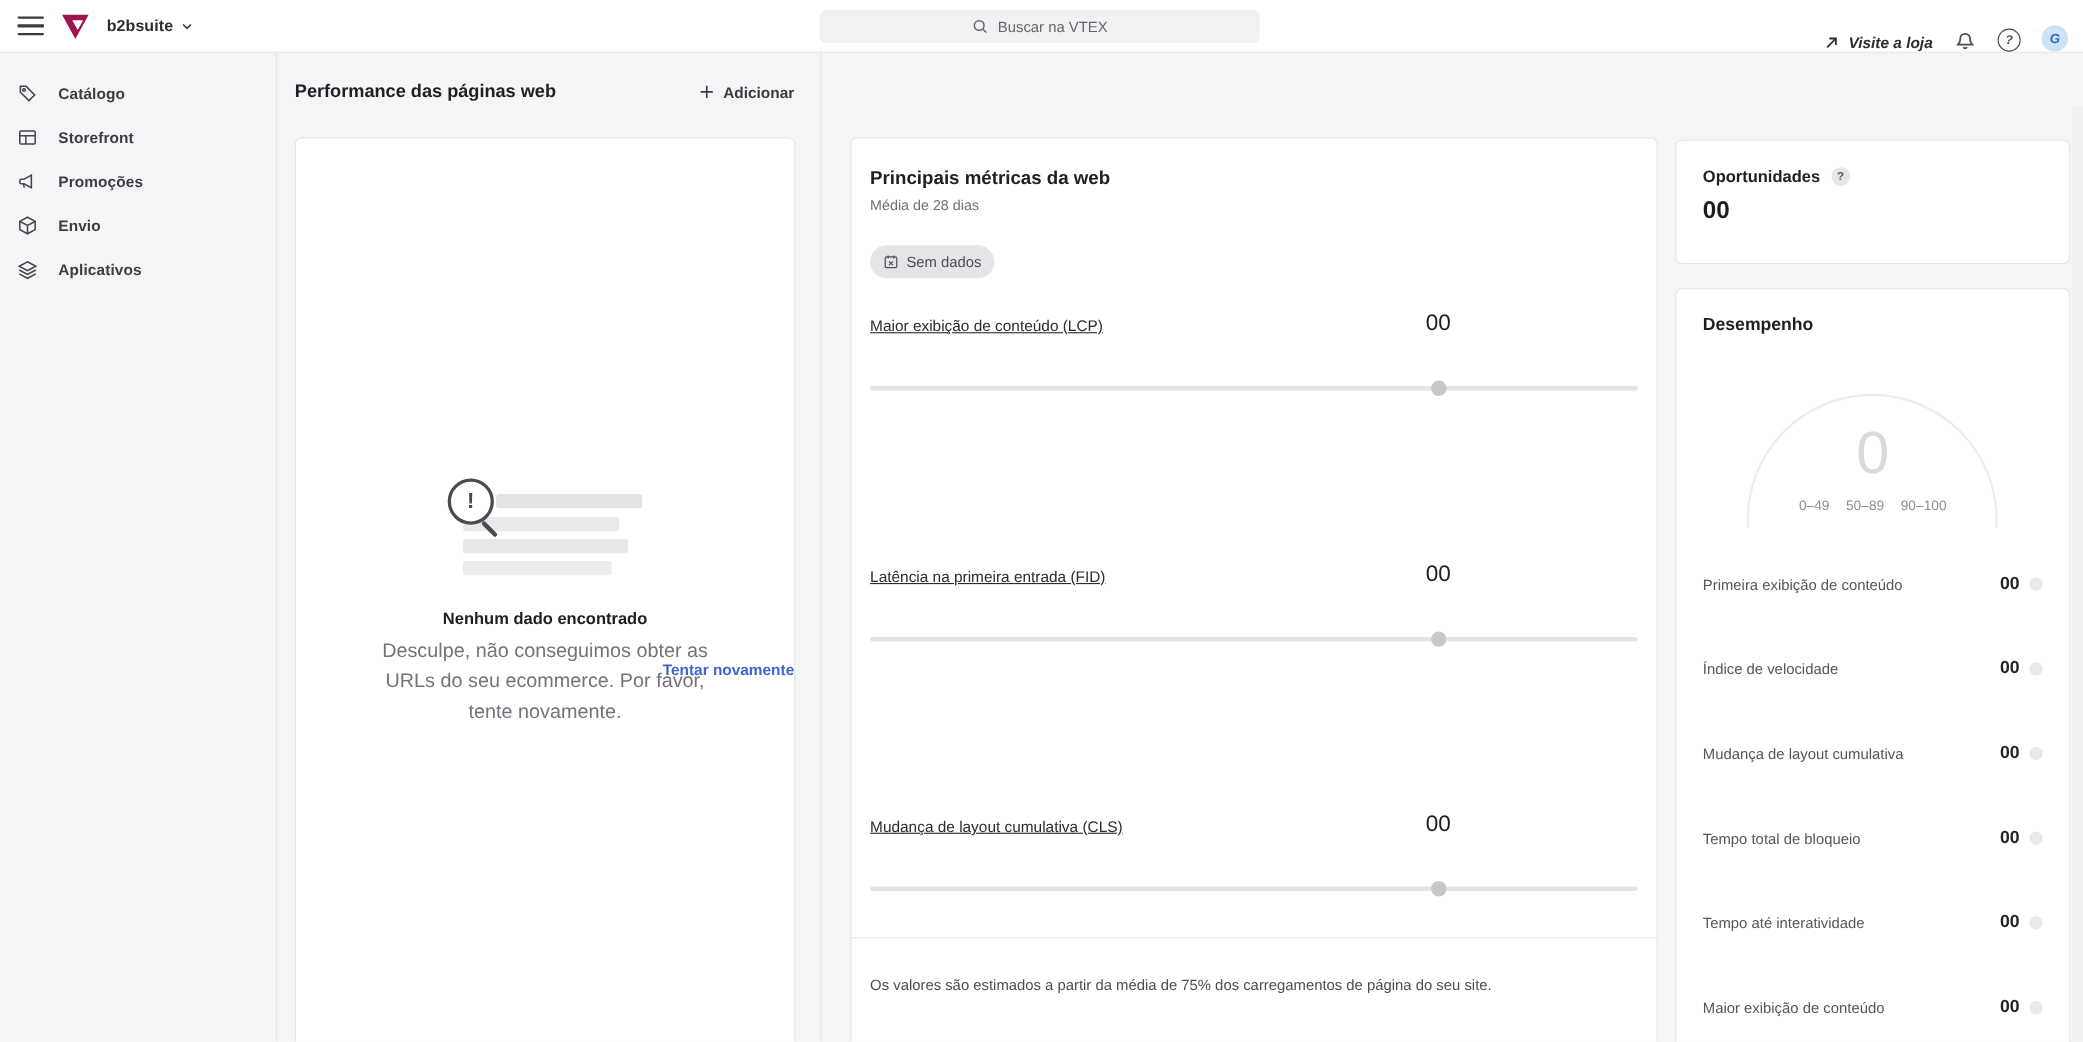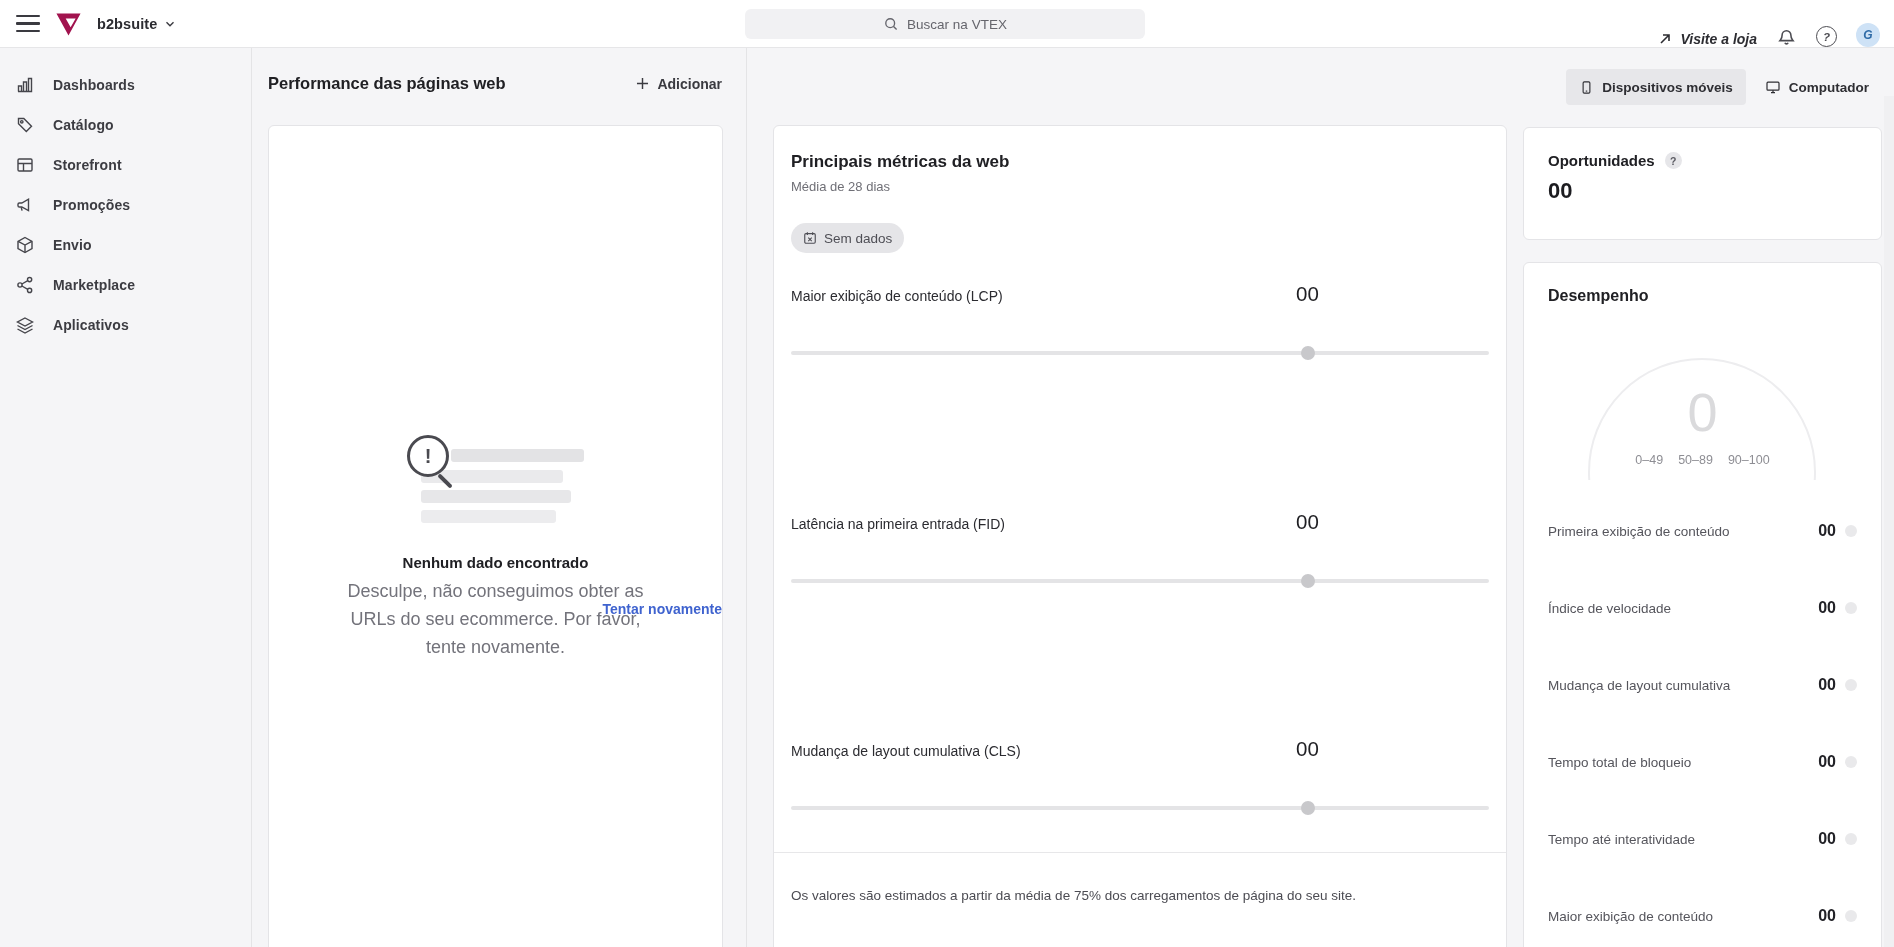--- a/index.html
+++ b/index.html
@@ -149,14 +149,6 @@
   <div class="side-item">
     <span>
         <svg width="20" height="20" viewBox="0 0 20 20" fill="none" stroke="#45454b" stroke-width="1.4">
-          <path d="M3.5 16.5v-5.5h3v5.5M8.5 16.5v-9.5h3v9.5M13.5 16.5V3.5h3v13M3 16.5h14.2"></path>
-        </svg>
-      </span>
-    <span class="lbl">Dashboards</span>
-  </div>
-  <div class="side-item">
-    <span>
-        <svg width="20" height="20" viewBox="0 0 20 20" fill="none" stroke="#45454b" stroke-width="1.4">
           <path d="M3.5 3.5h5.3l7.7 7.8-5.2 5.2-7.8-7.7V3.5z"></path>
           <circle cx="6.8" cy="6.8" r="1.2"></circle>
         </svg>

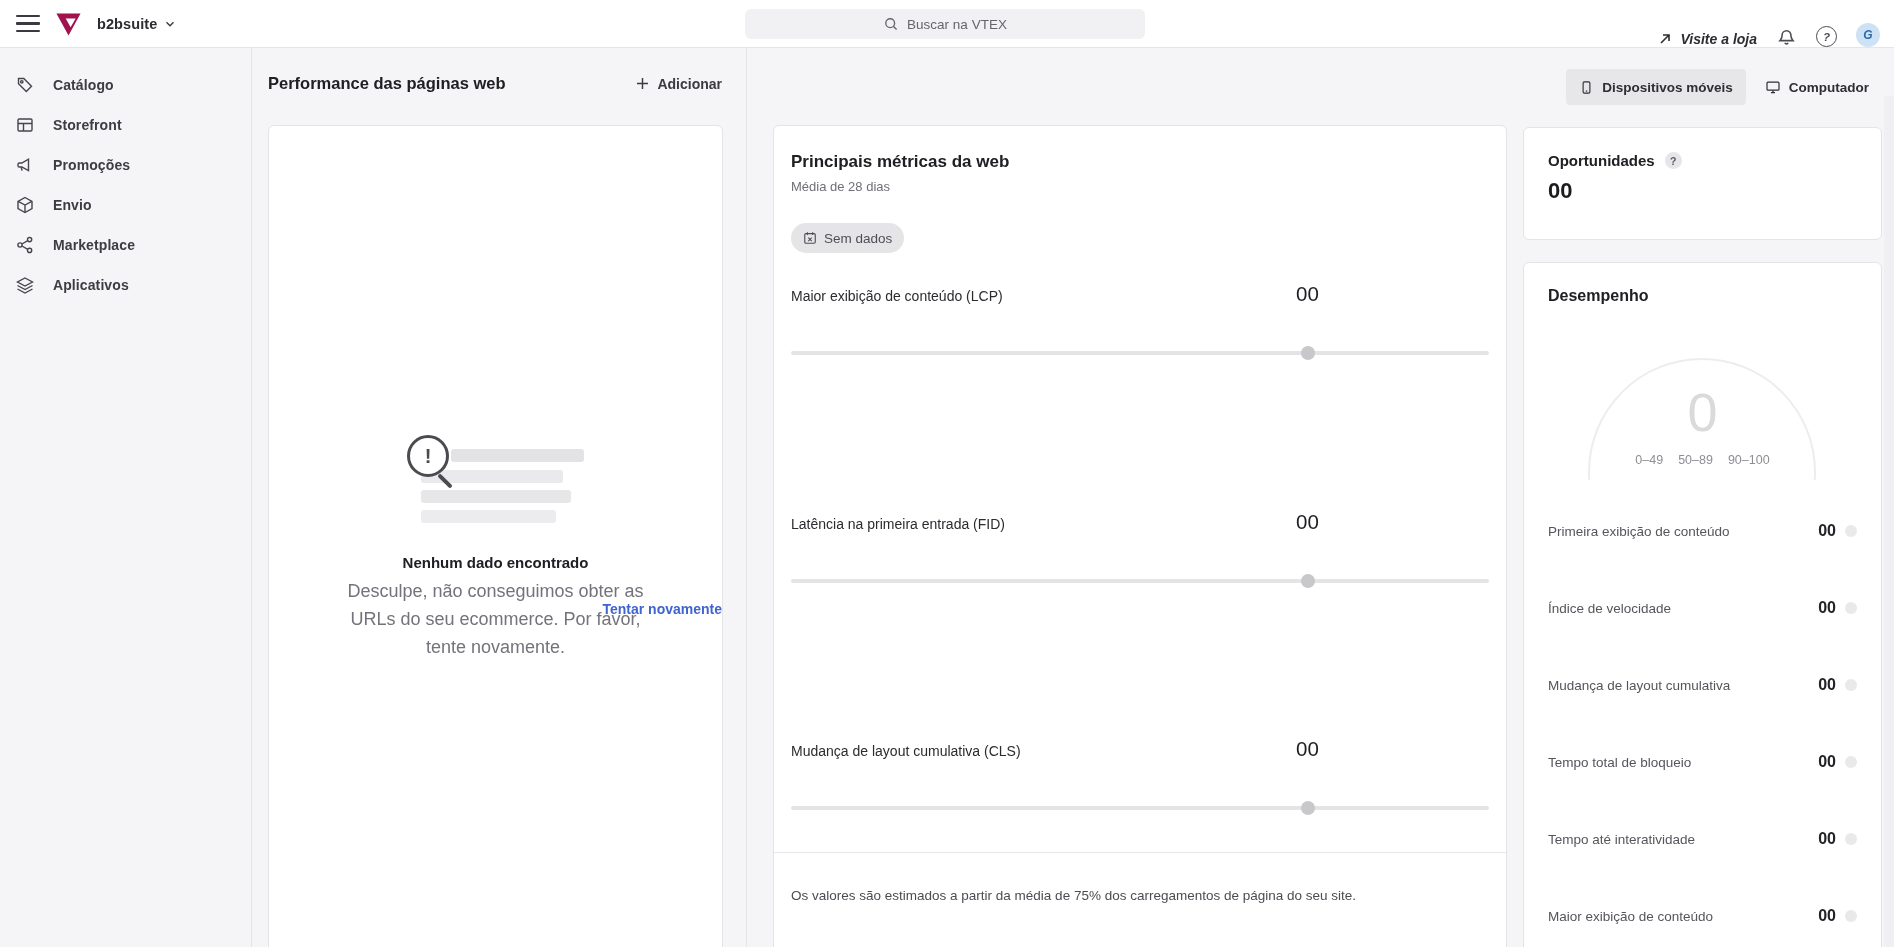--- a/index.html
+++ b/index.html
@@ -234,26 +234,6 @@
 
 <div class="main">
 
-  <div class="toggle-row">
-    <div class="toggle-btn selected">
-      <span>
-        <svg width="15" height="15" viewBox="0 0 20 20" fill="none" stroke="#2e2e33" stroke-width="1.5">
-            <rect x="5.5" y="2.5" width="9" height="15" rx="1.6"></rect>
-            <path d="M9 14.8h2"></path>
-          </svg>
-      </span>
-      <span>Dispositivos móveis</span>
-    </div>
-    <div class="toggle-btn">
-      <span>
-        <svg width="16" height="16" viewBox="0 0 20 20" fill="none" stroke="#2e2e33" stroke-width="1.5">
-            <rect x="2.5" y="4" width="15" height="10" rx="1.2"></rect>
-            <path d="M7.5 17h5M10 14v3"></path>
-          </svg>
-      </span>
-      <span>Computador</span>
-    </div>
-  </div>
 
   <div class="card mid-card">
     <div class="mc-title">Principais métricas da web</div>

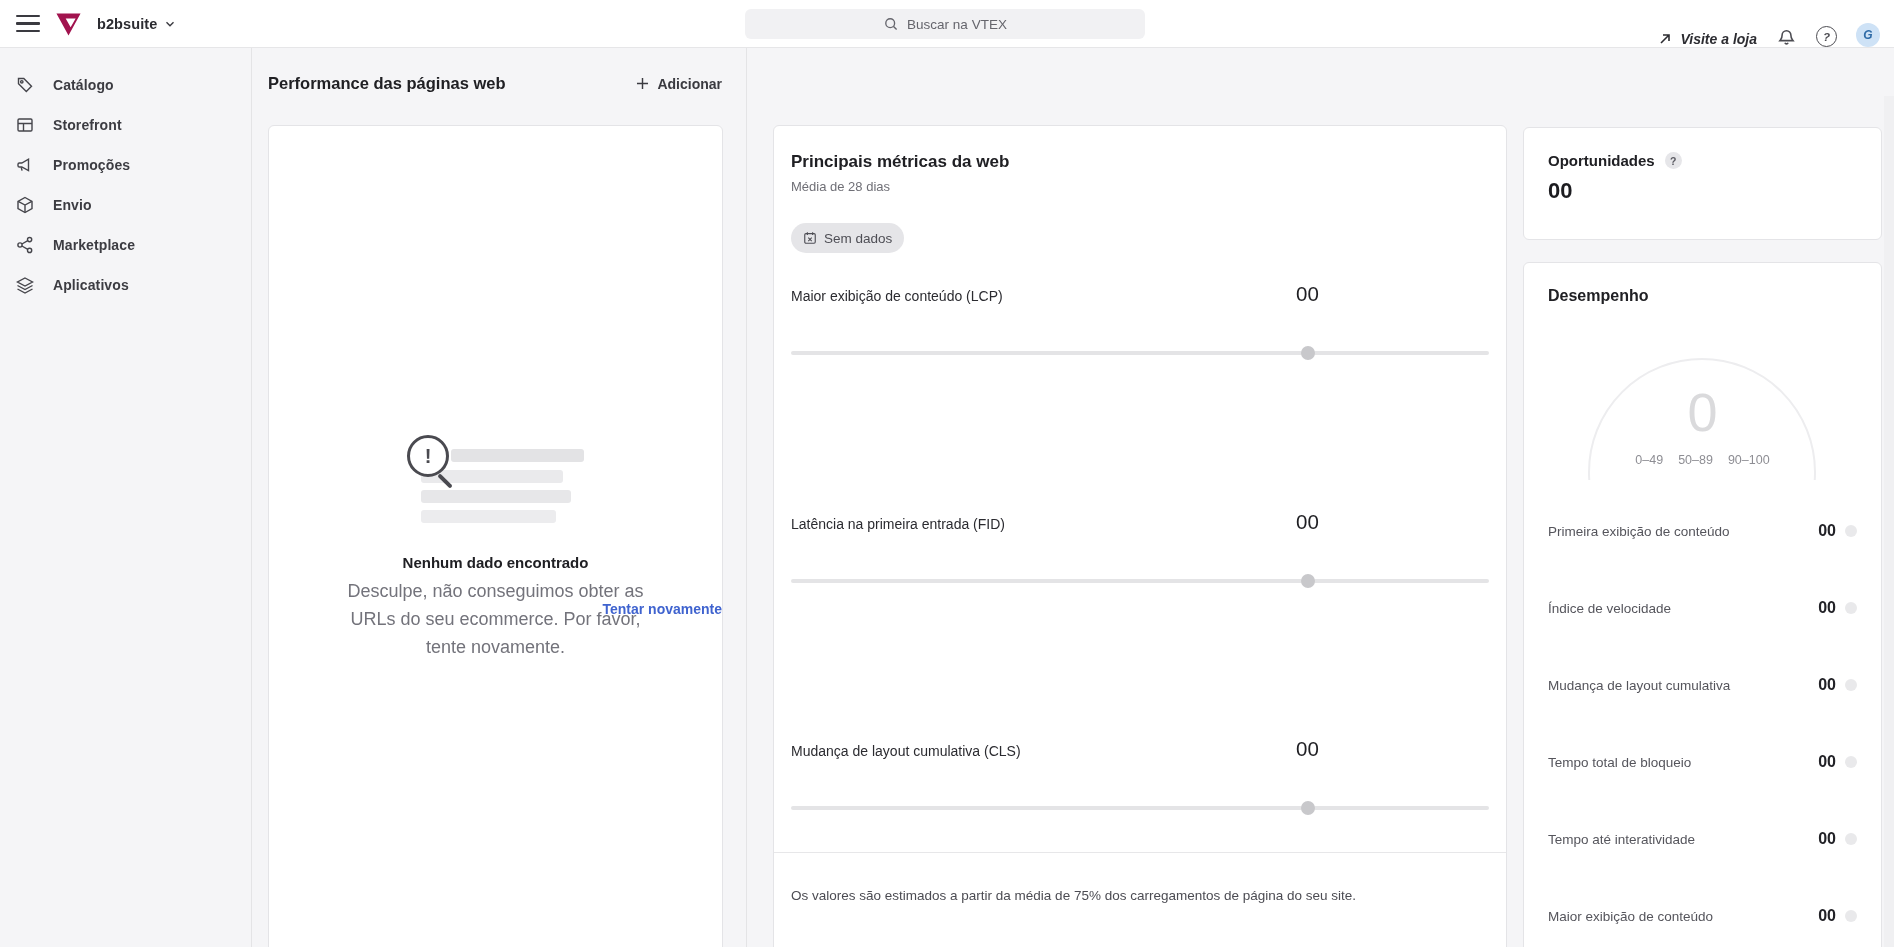--- a/index.html
+++ b/index.html
@@ -185,17 +185,6 @@
   <div class="side-item">
     <span>
         <svg width="20" height="20" viewBox="0 0 20 20" fill="none" stroke="#45454b" stroke-width="1.4">
-          <circle cx="5" cy="10" r="2.1"></circle>
-          <circle cx="14.6" cy="4.6" r="2.1"></circle>
-          <circle cx="14.6" cy="15.4" r="2.1"></circle>
-          <path d="M6.9 9L12.8 5.6M6.9 11l5.9 3.4"></path>
-        </svg>
-      </span>
-    <span class="lbl">Marketplace</span>
-  </div>
-  <div class="side-item">
-    <span>
-        <svg width="20" height="20" viewBox="0 0 20 20" fill="none" stroke="#45454b" stroke-width="1.4">
           <path d="M10 3l7.5 4L10 11 2.5 7 10 3z"></path>
           <path d="M2.5 10.5L10 14.5l7.5-4M2.5 14L10 18l7.5-4"></path>
         </svg>

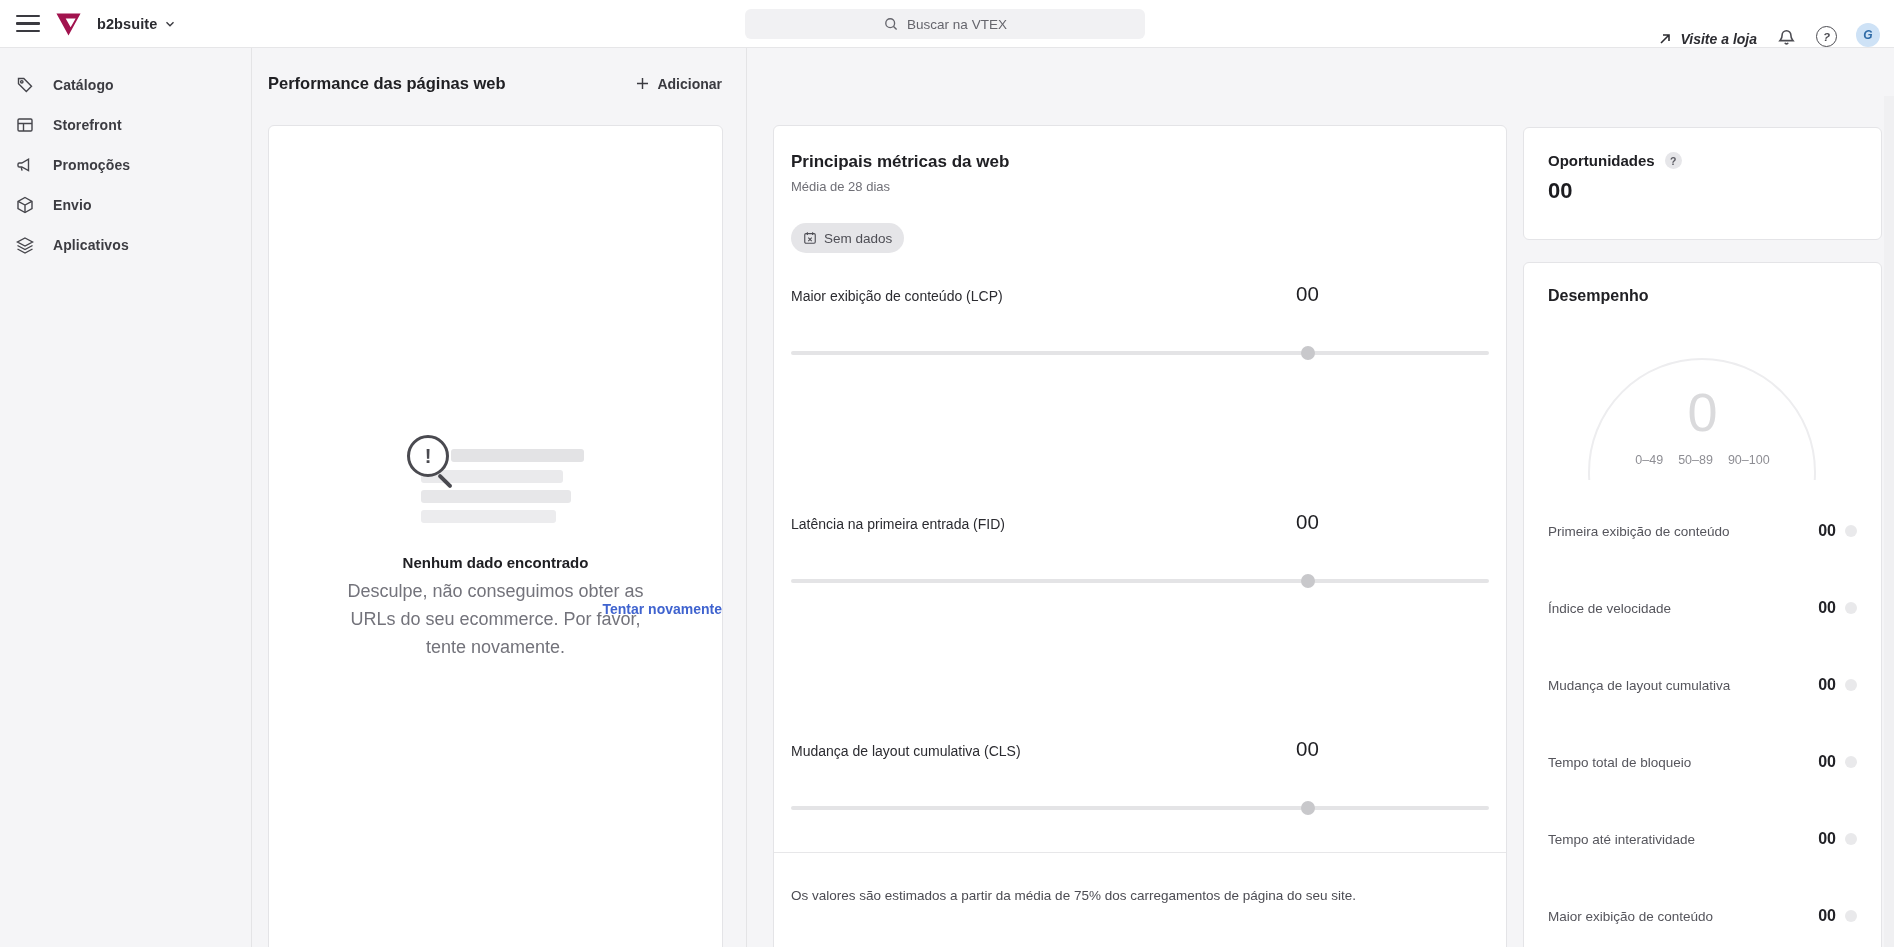--- a/index.html
+++ b/index.html
@@ -60,7 +60,7 @@
   .mc-sub { position:absolute; top:53px; left:17px; font-size:13px; color:#6f6f76; }
   .badge { position:absolute; top:97px; left:17px; height:30px; display:inline-flex; align-items:center; gap:7px; padding:0 12px; background:#e5e5e8; border-radius:15px; font-size:13.5px; color:#4e4e55; }
   .metric { position:absolute; left:17px; right:17px; height:100px; }
-  .metric .m-label { position:absolute; top:4px; left:0; font-size:14px; color:#2b2b30; }
+  .metric .m-label { position:absolute; top:4px; left:0; font-size:14px; color:#2b2b30;text-decoration:underline; }
   .metric .m-value { position:absolute; top:-2px; transform:translateX(-50%); font-size:20.5px; font-weight:500; color:#1f1f23; }
   .metric .m-slider { position:absolute; top:62px; left:0; right:0; height:14px; }
   .metric .m-track { position:absolute; top:5px; left:0; right:0; height:4px; border-radius:2px; background:#e4e4e6; }

